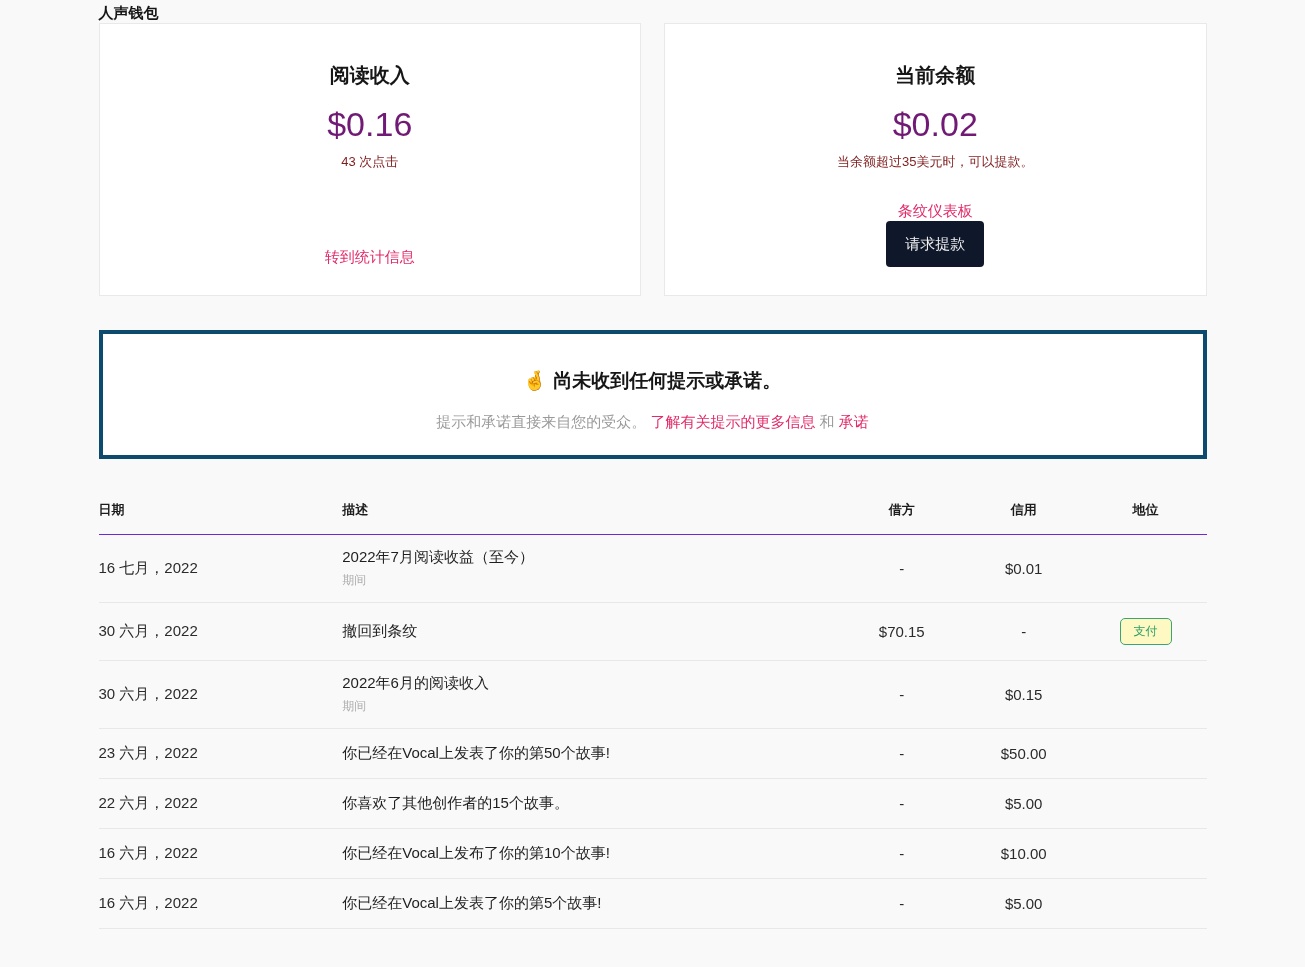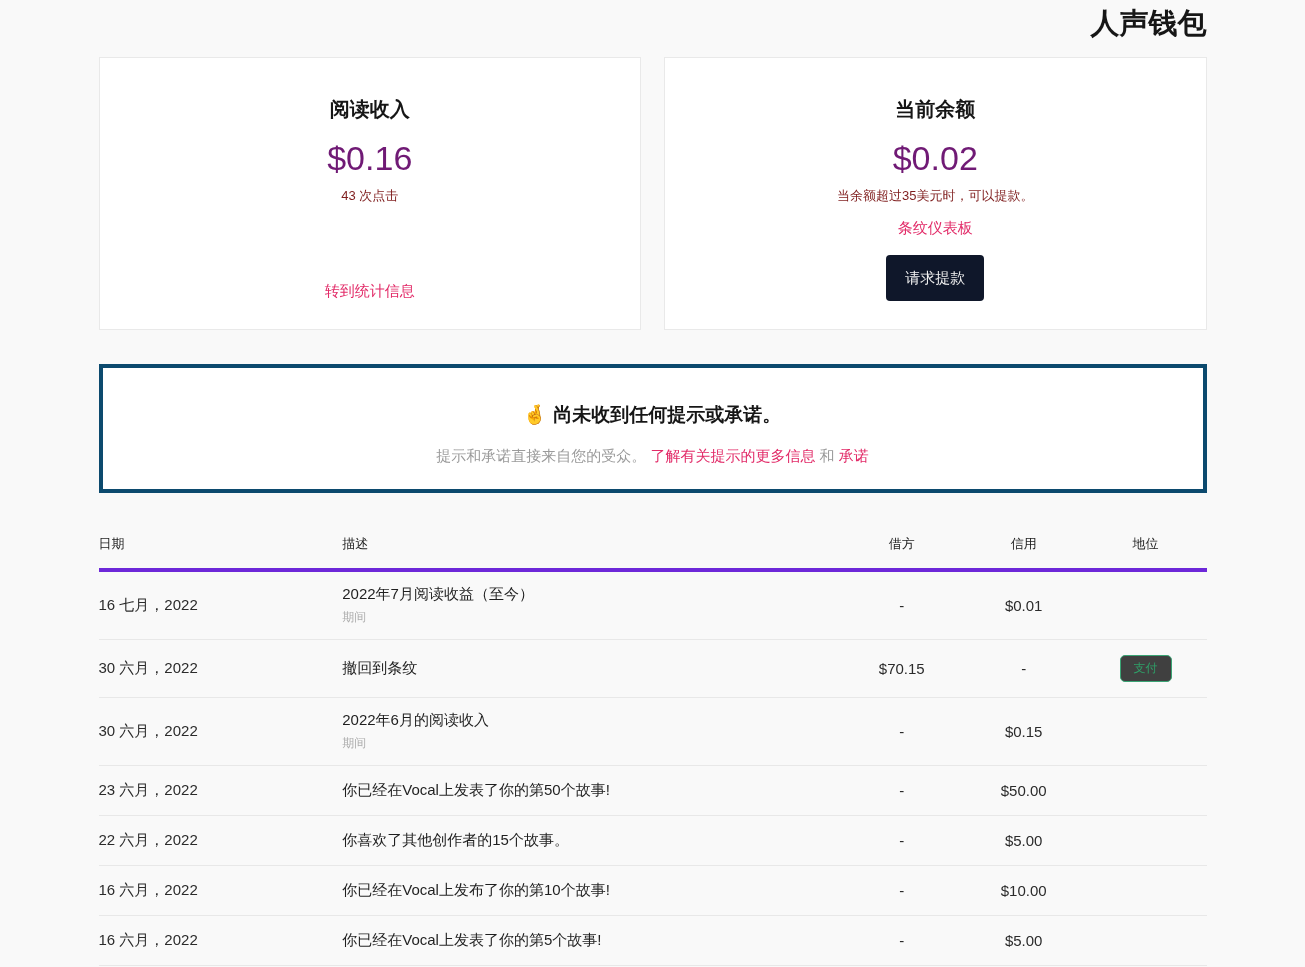--- a/index.html
+++ b/index.html
@@ -13,11 +13,10 @@
   .page { width: 1108px; margin: 0 auto; padding-top: 4px; }
 
   .page-title {
-    text-align: right;
-    font-size: 29px;
+    text-align: left;
+    font-size: 15px;
     font-weight: 700;
     color: #161616;
-    margin-bottom: 13px;
   }
 
   

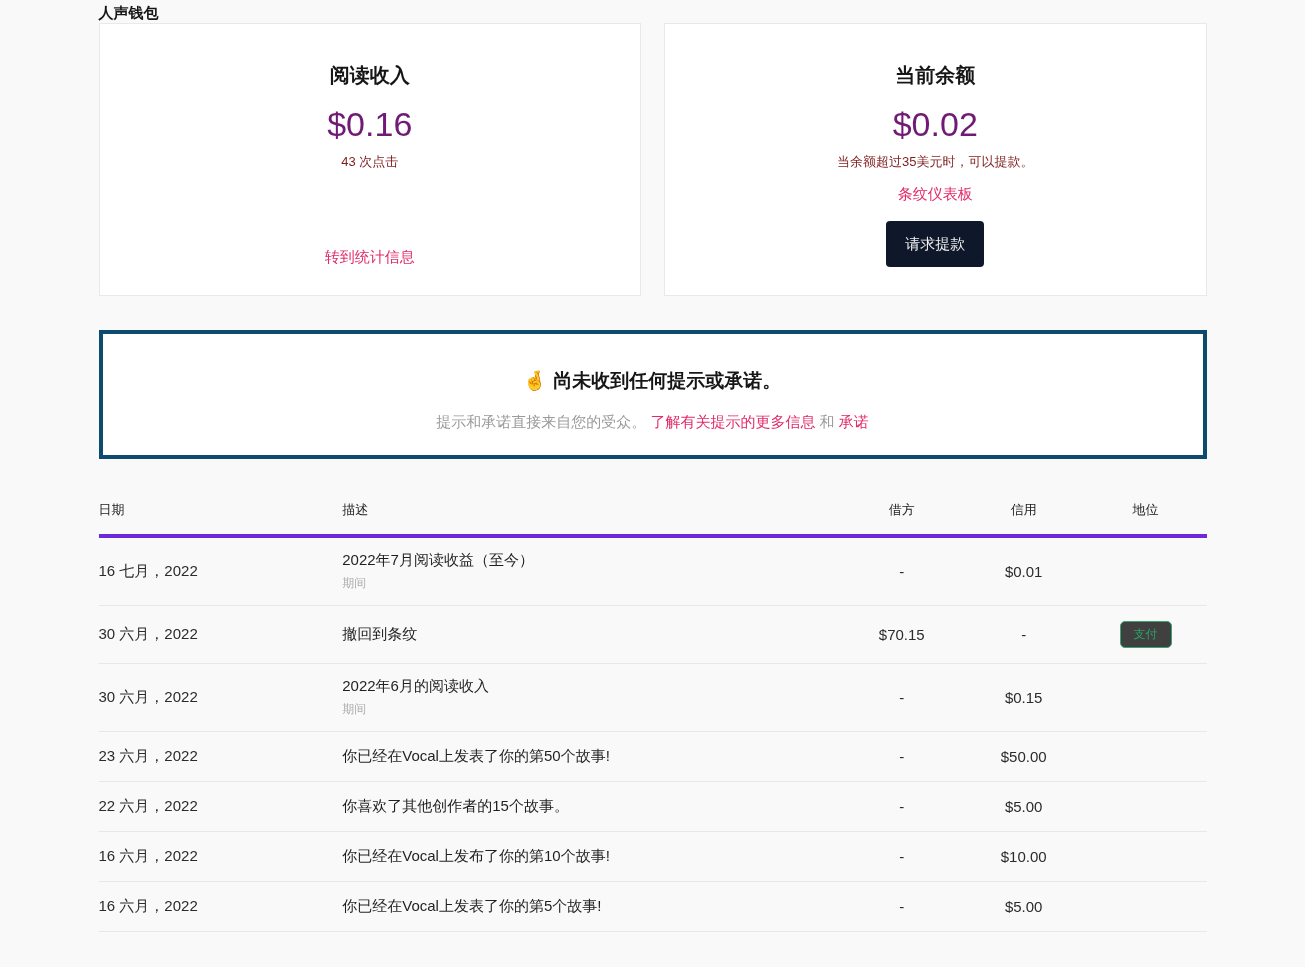--- a/index.html
+++ b/index.html
@@ -37,7 +37,7 @@
   .card-amount { font-size: 34px; font-weight: 400; color: #701a75; margin-bottom: 9px; }
   .card-sub { font-size: 13px; color: #7f1d1d; }
   a.pink-link { color: #e22b68; text-decoration: none; font-size: 15px; cursor: pointer; }
-  .card-bottom { display: flex; flex-direction: column; align-items: center; gap: 17px; }
+  .card-bottom { display: flex; flex-direction: column; align-items: center; }
   .btn-disabled {
     background: #0f172a;
     color: #f1f1f1;

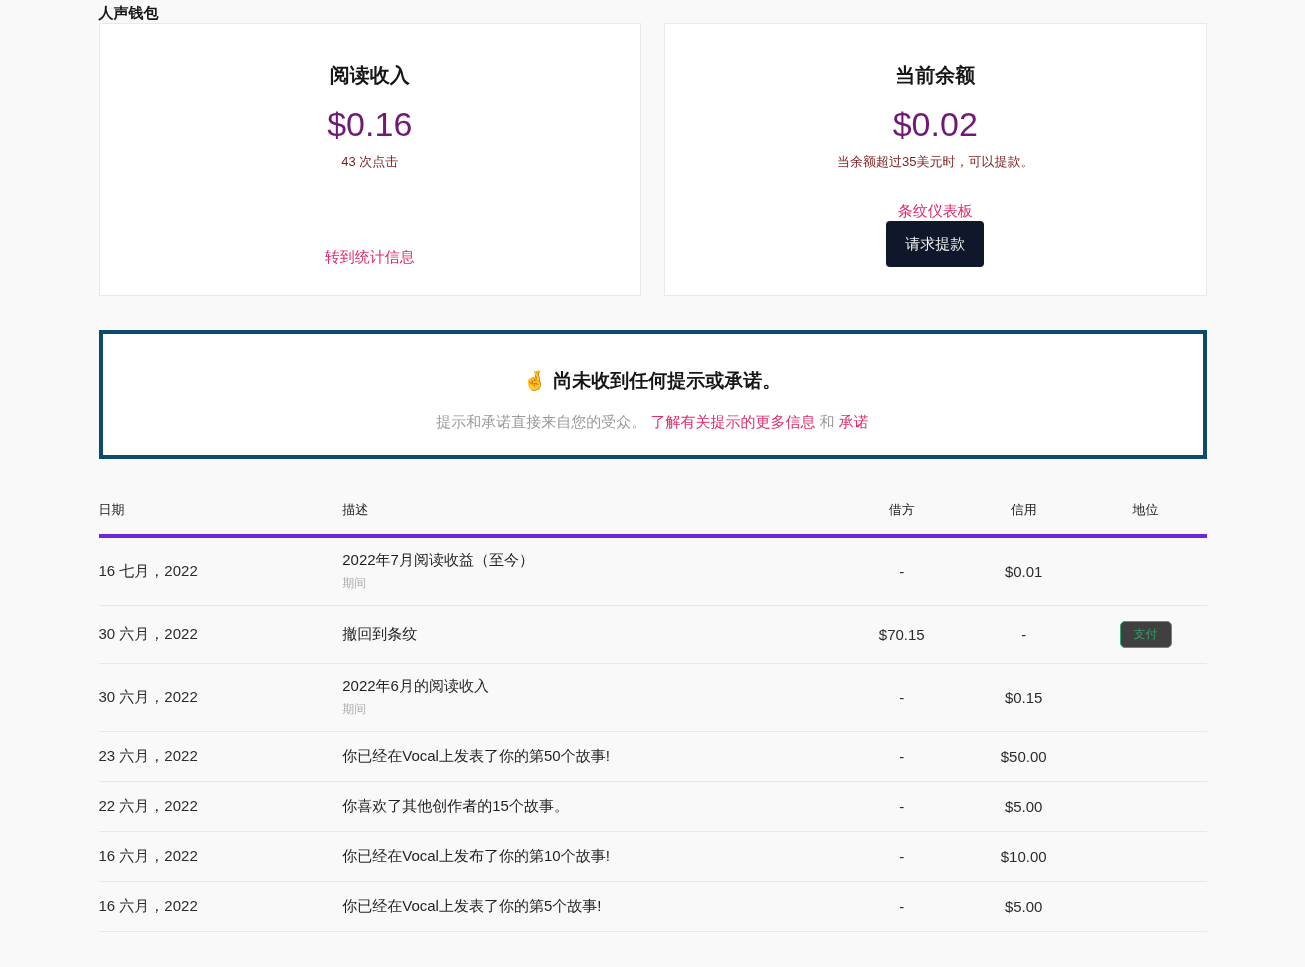--- a/index.html
+++ b/index.html
@@ -72,11 +72,11 @@
   }
   .txn th {
     font-size: 13px;
-    font-weight: 400;
+    font-weight: 700;
     color: #1d1d1d;
     text-align: left;
     padding: 10px 0 15px;
-    border-bottom: 4px solid #6d28d9;
+    border-bottom: 1px solid #6d28d9;
   }
   .txn th.num, .txn td.num { text-align: center; }
   .txn td {

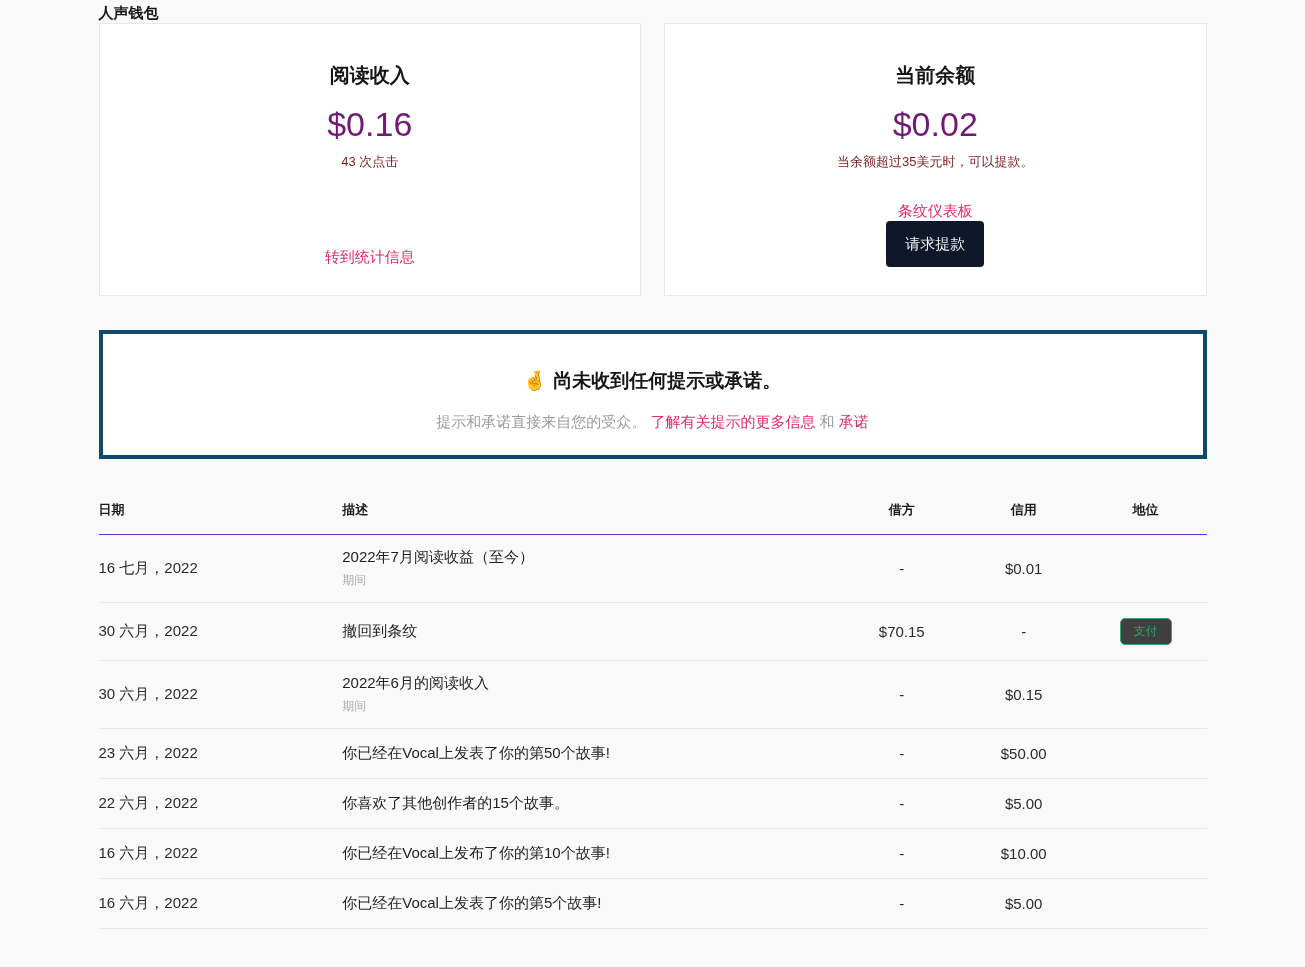--- a/index.html
+++ b/index.html
@@ -98,7 +98,7 @@
     display: inline-block;
     border: 1.5px solid #3aa474;
     color: #2f9e67;
-    background: #404040;
+    background: #fef9c3;
     font-size: 12px;
     padding: 4px 13px;
     border-radius: 5px;

